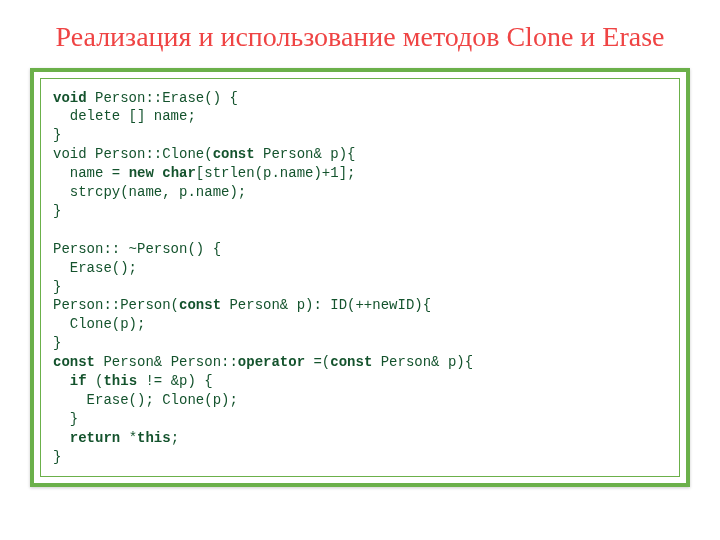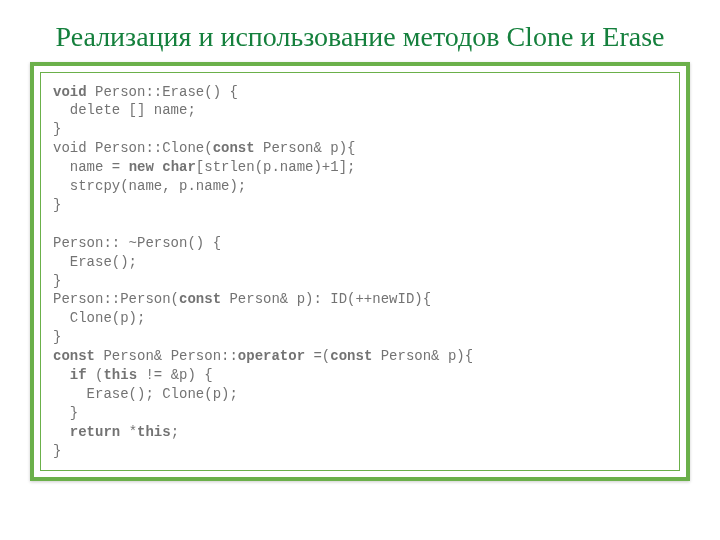--- a/index.html
+++ b/index.html
@@ -17,11 +17,11 @@
     }
     .title {
       text-align: center;
-      color: #15803d;
+      color: #ef4444;
       font-size: 28px;
       font-weight: normal;
       line-height: 1.2;
-      margin-bottom: 8px;
+      margin-bottom: 14px;
     }
     .code-frame-outer {
       border: 4px solid #6bb04a;

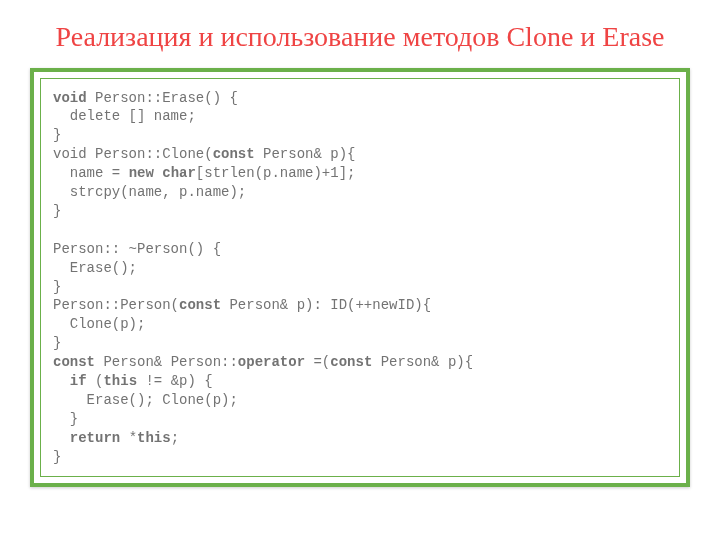--- a/index.html
+++ b/index.html
@@ -38,7 +38,7 @@
       font-family: "Courier New", Courier, monospace;
       font-size: 14px;
       line-height: 1.35;
-      color: #737373;
+      color: #14532d;
       white-space: pre;
     }
     .code b { font-weight: bold; }

